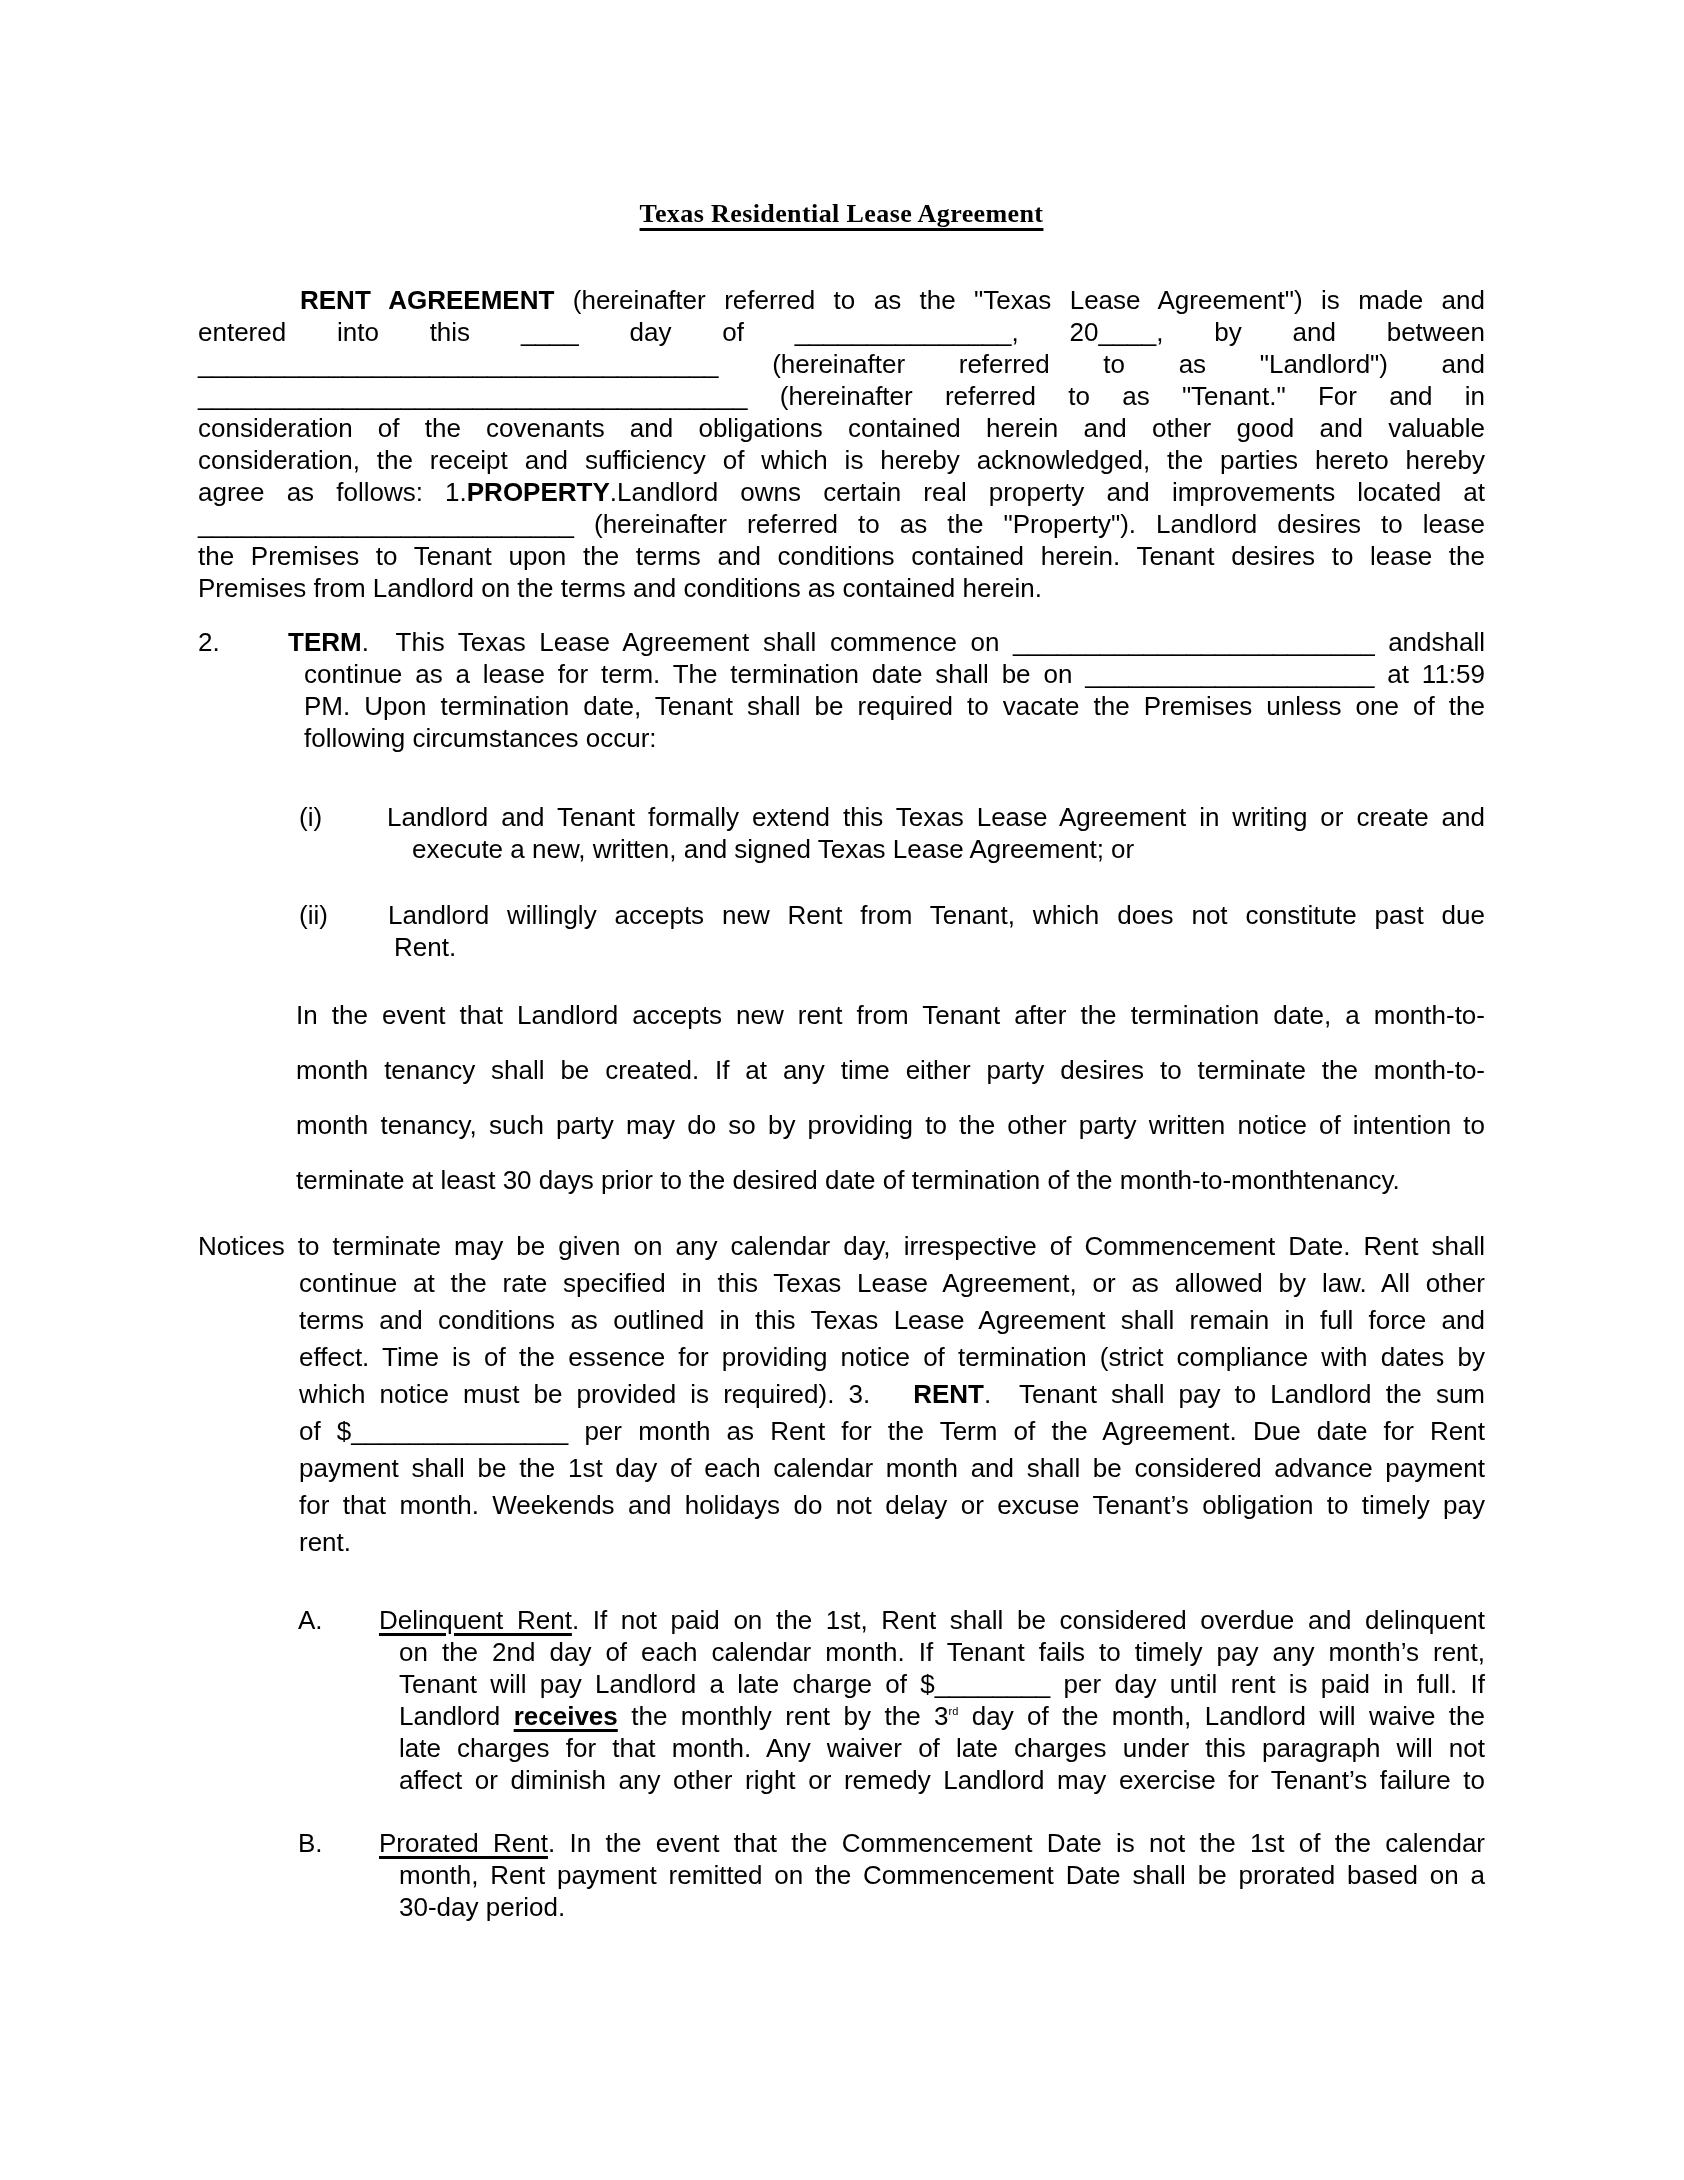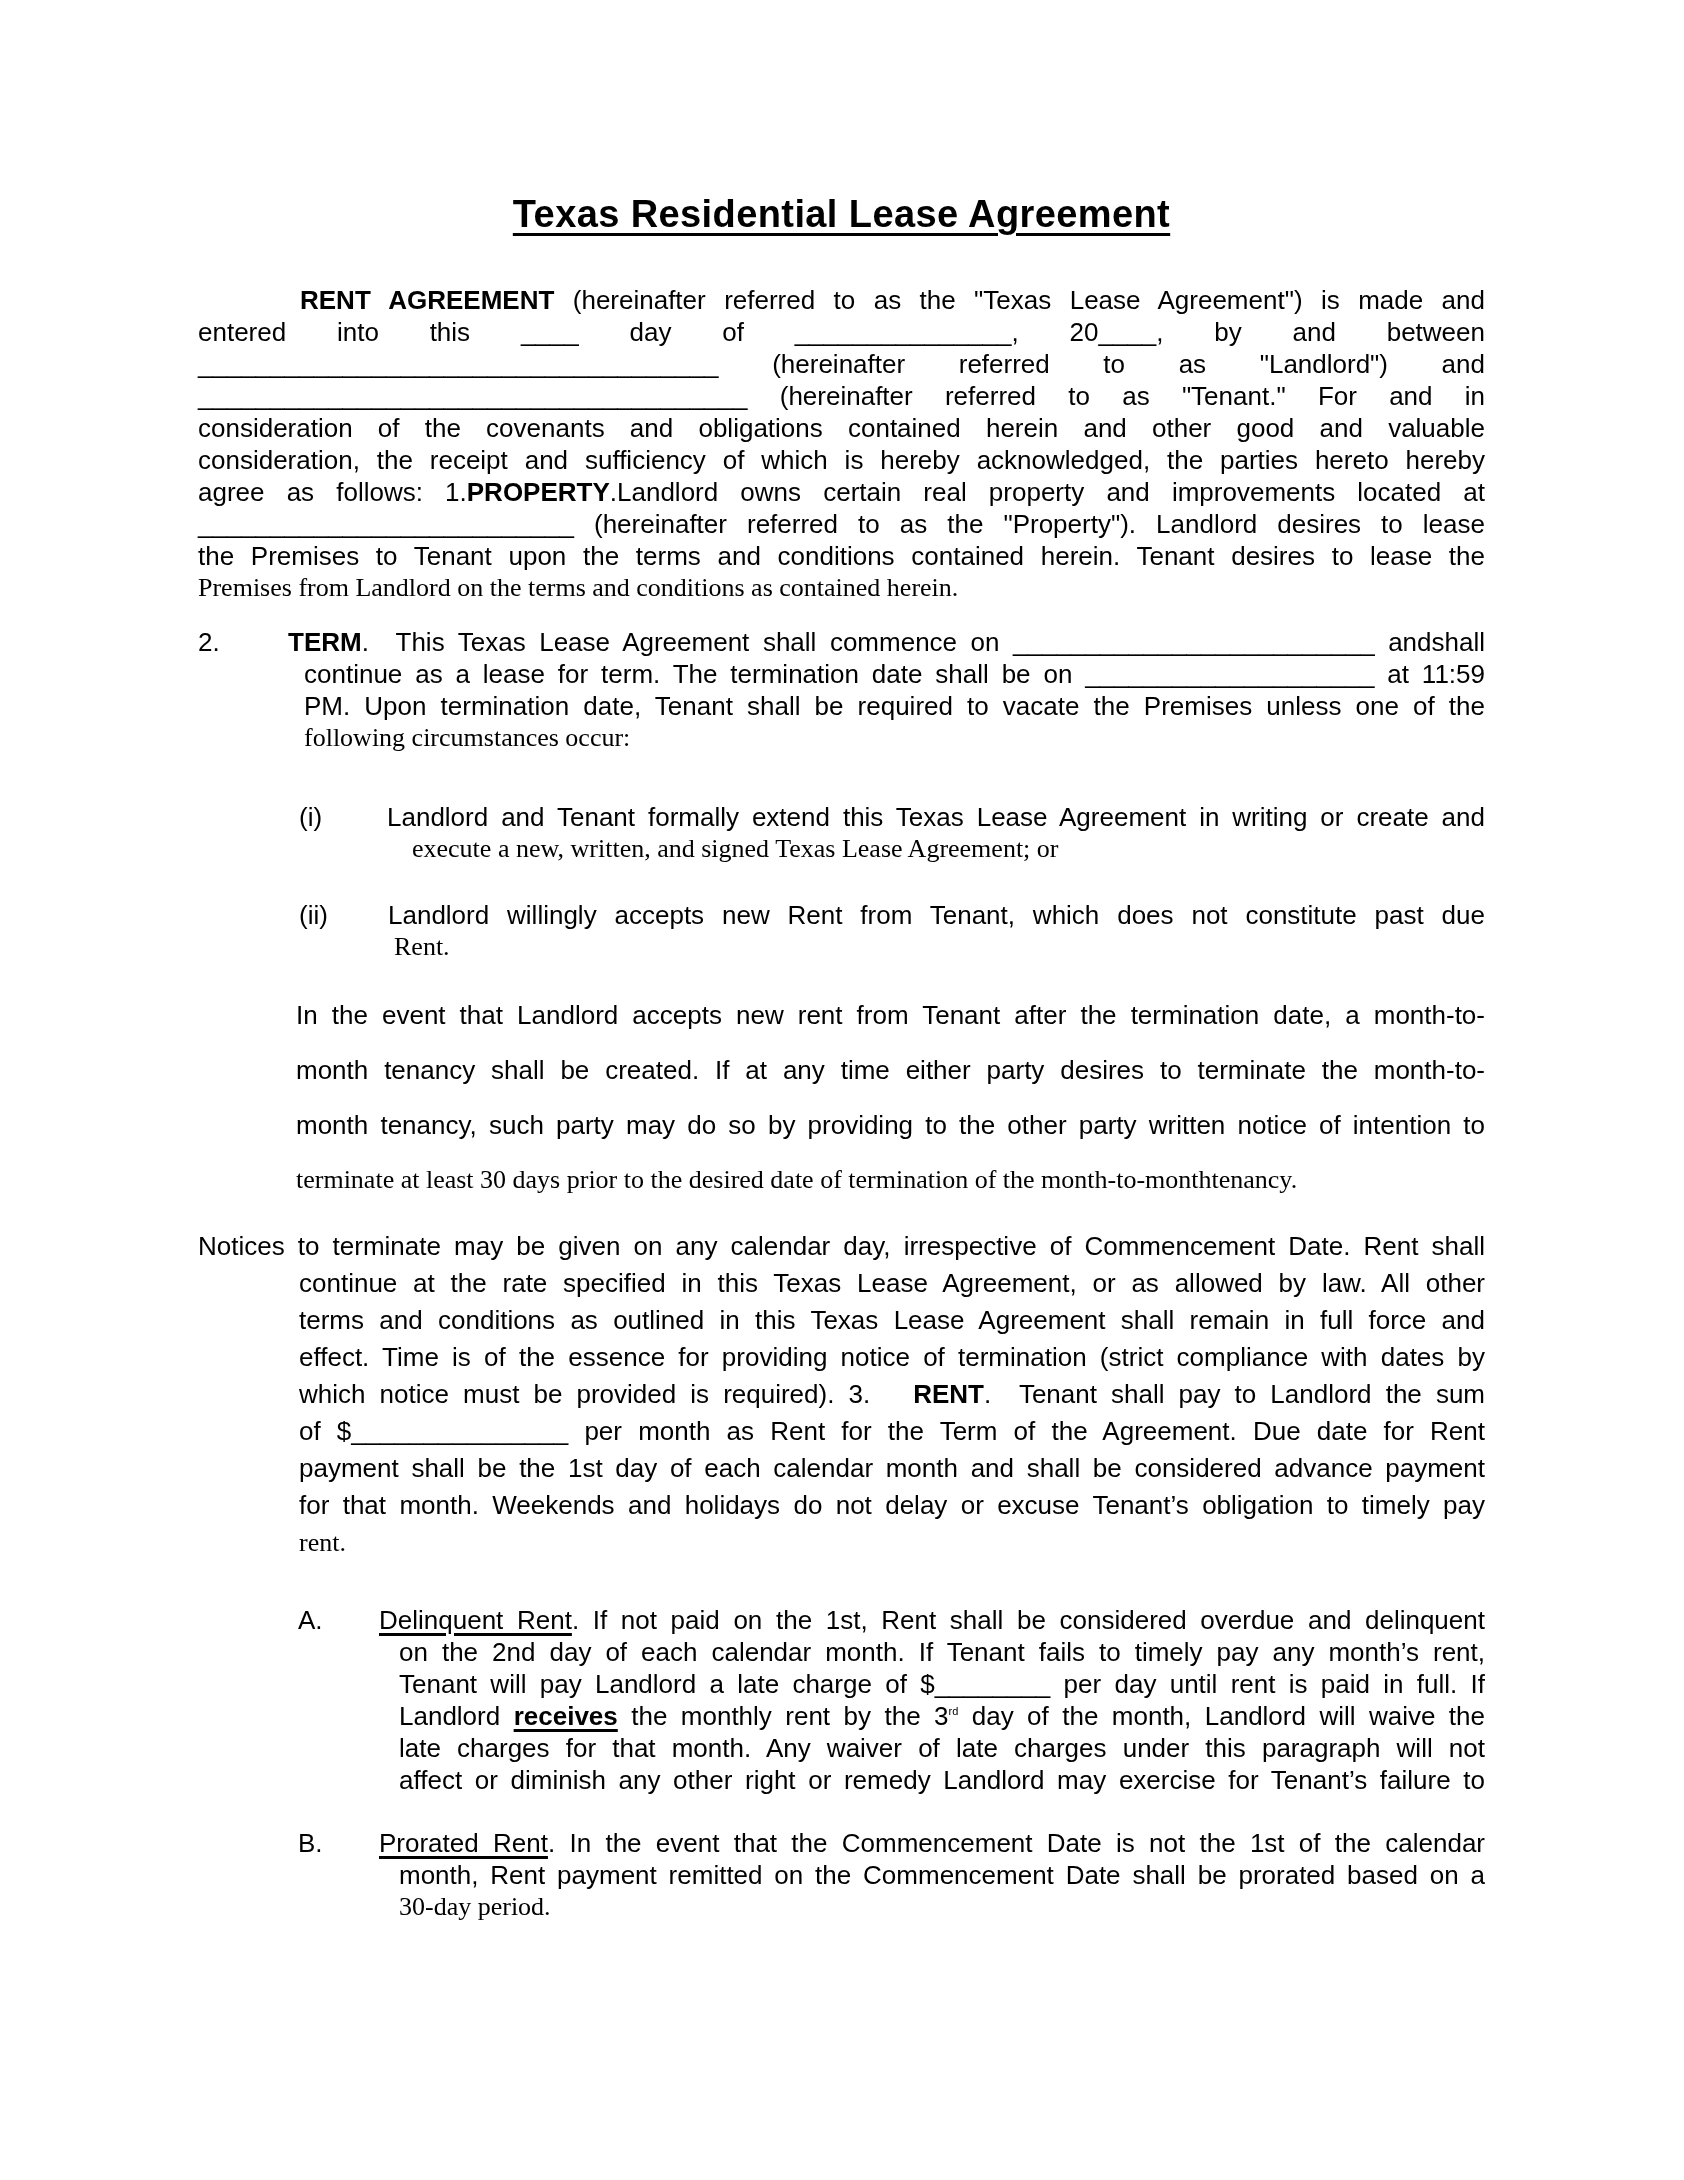--- a/index.html
+++ b/index.html
@@ -19,7 +19,7 @@
     overflow:hidden;
   }
   .doc-title{
-    font-size:38px;
+    font-size:26px;
     line-height:44px;
     font-weight:bold;
     text-align:center;
@@ -27,6 +27,7 @@
     text-decoration-thickness:3.4px;
     text-underline-offset:6px;
     letter-spacing:0.4px;
+    font-family:Liberation Serif, serif;
   }
   .content{
     margin-top:48px;

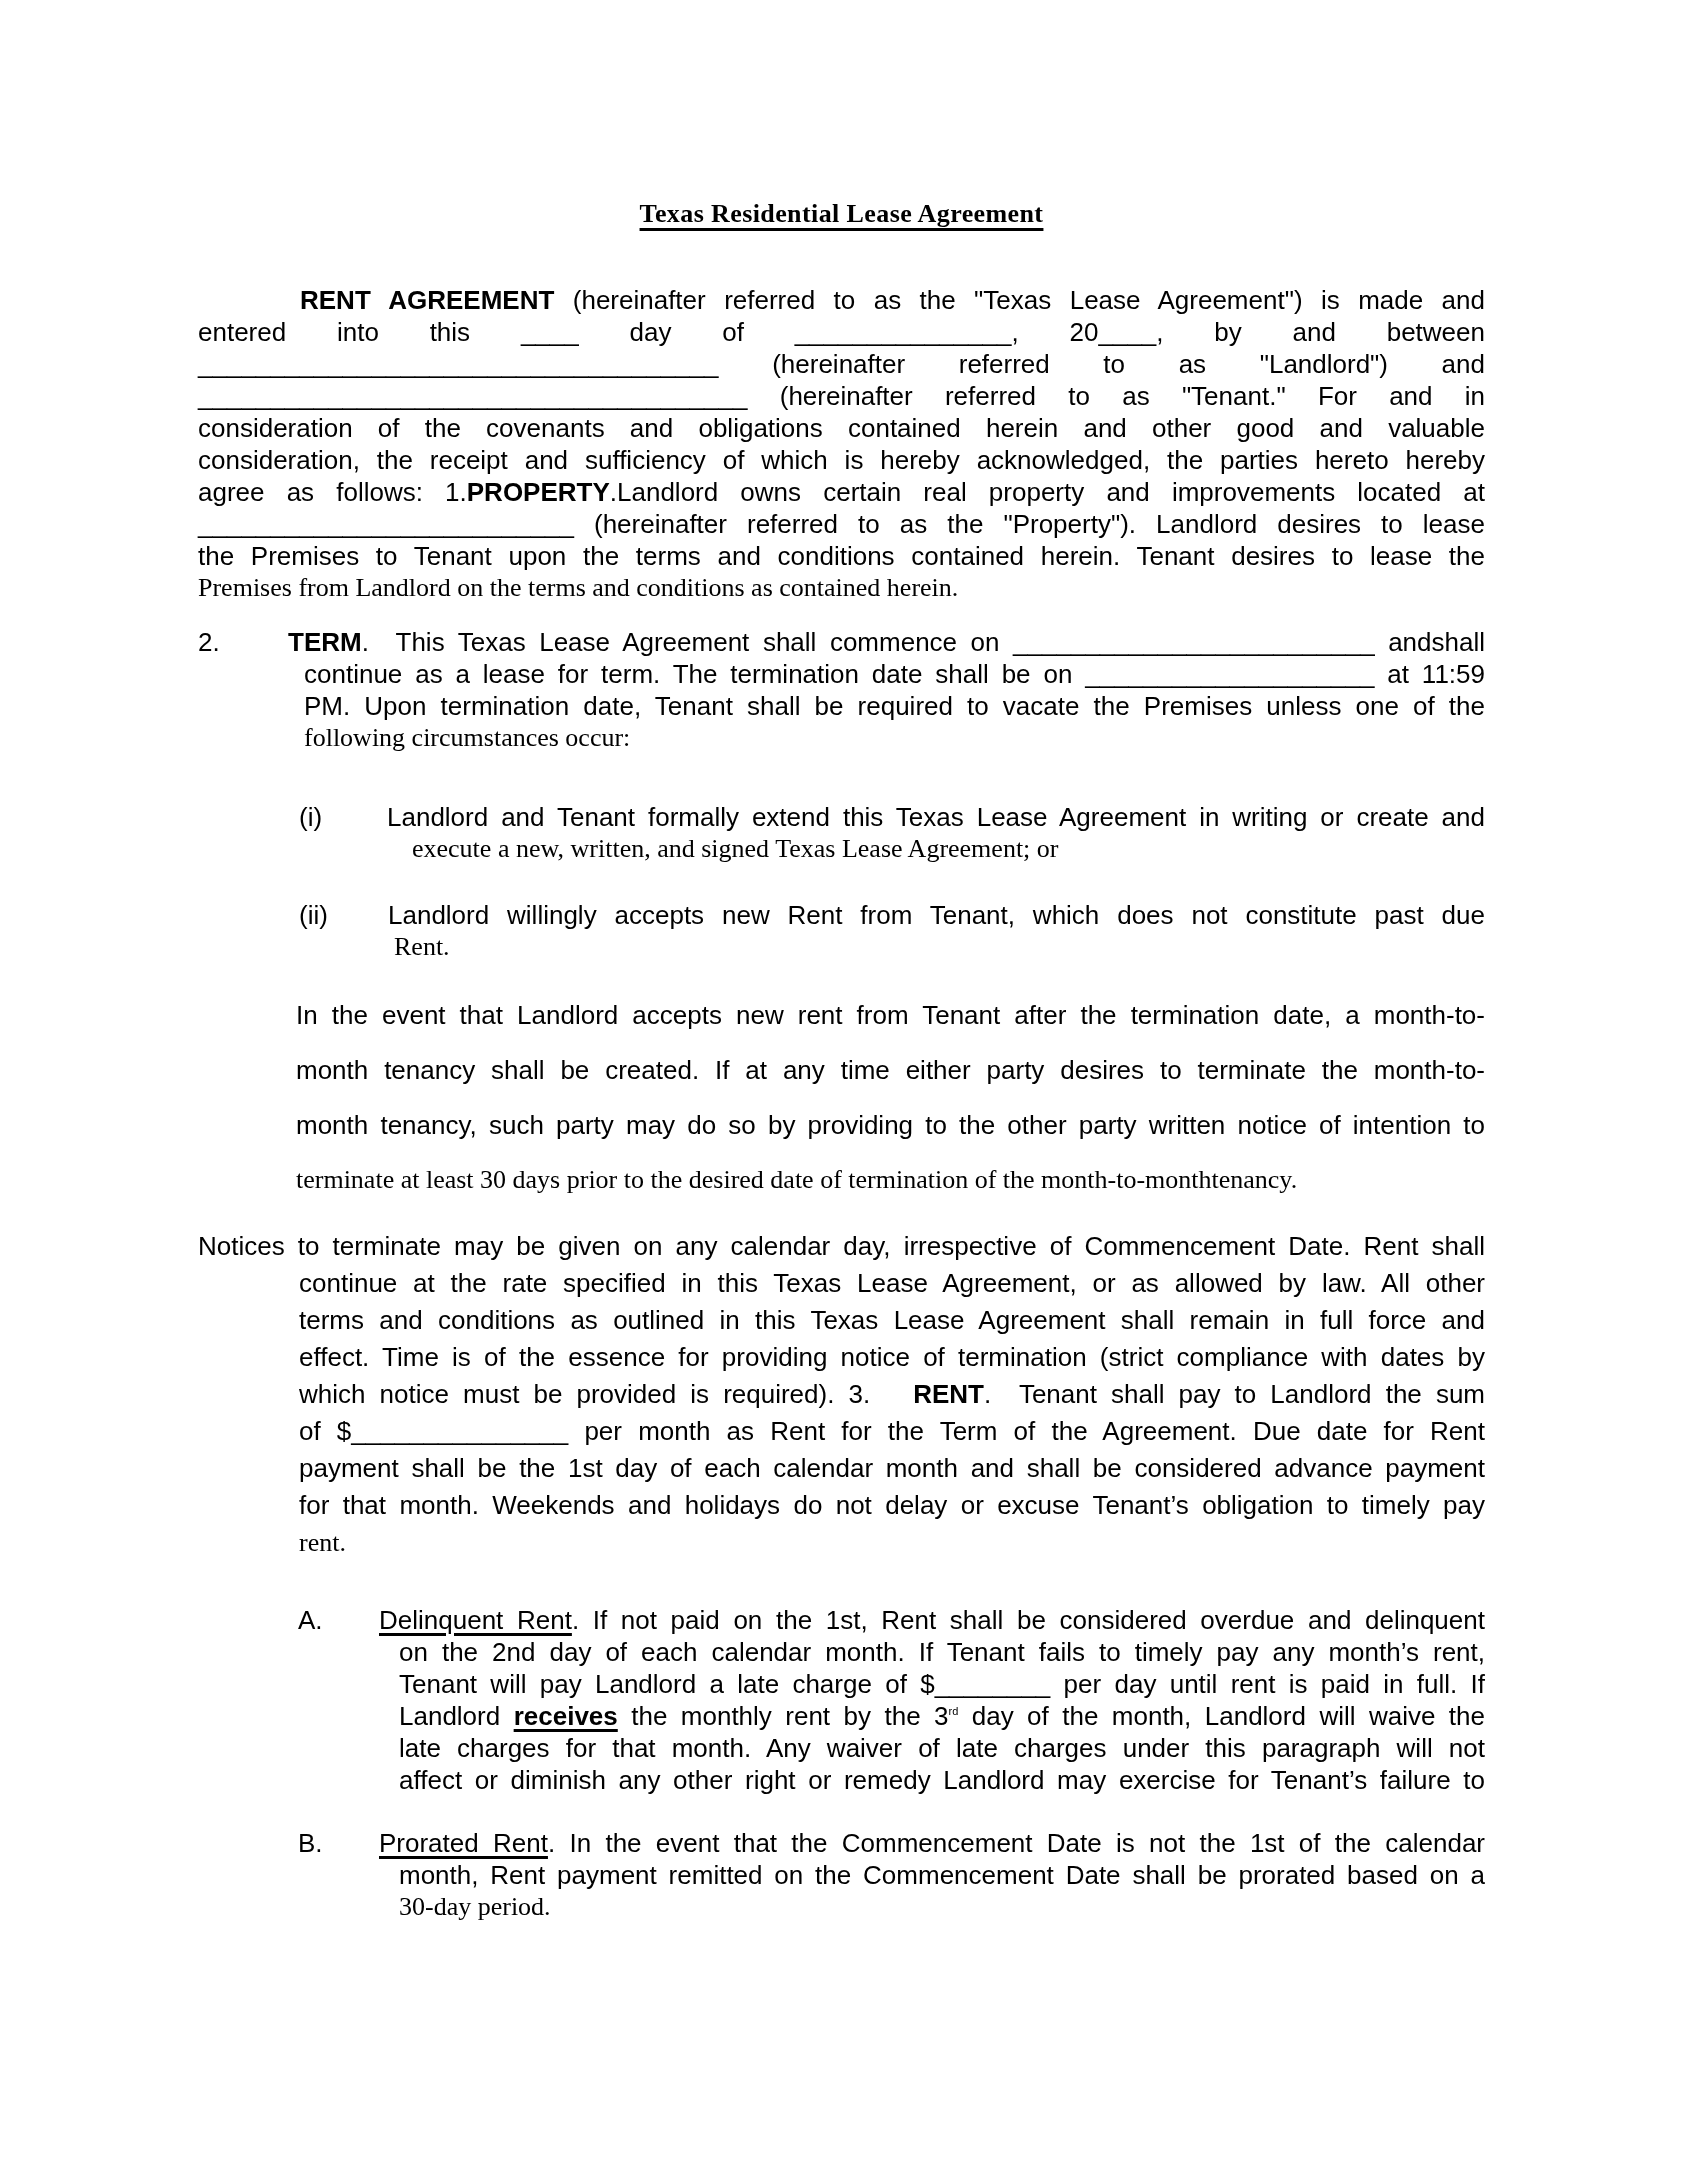--- a/index.html
+++ b/index.html
@@ -36,7 +36,7 @@
   }
   .ln{white-space:normal;}
   .j{text-align:justify;text-align-last:justify;}
-  .l{text-align:right;text-align-last:left;font-family:Liberation Serif, serif;}
+  .l{text-align:right;text-align-last:left;}
 
   
   .p1f{text-indent:102px;}

